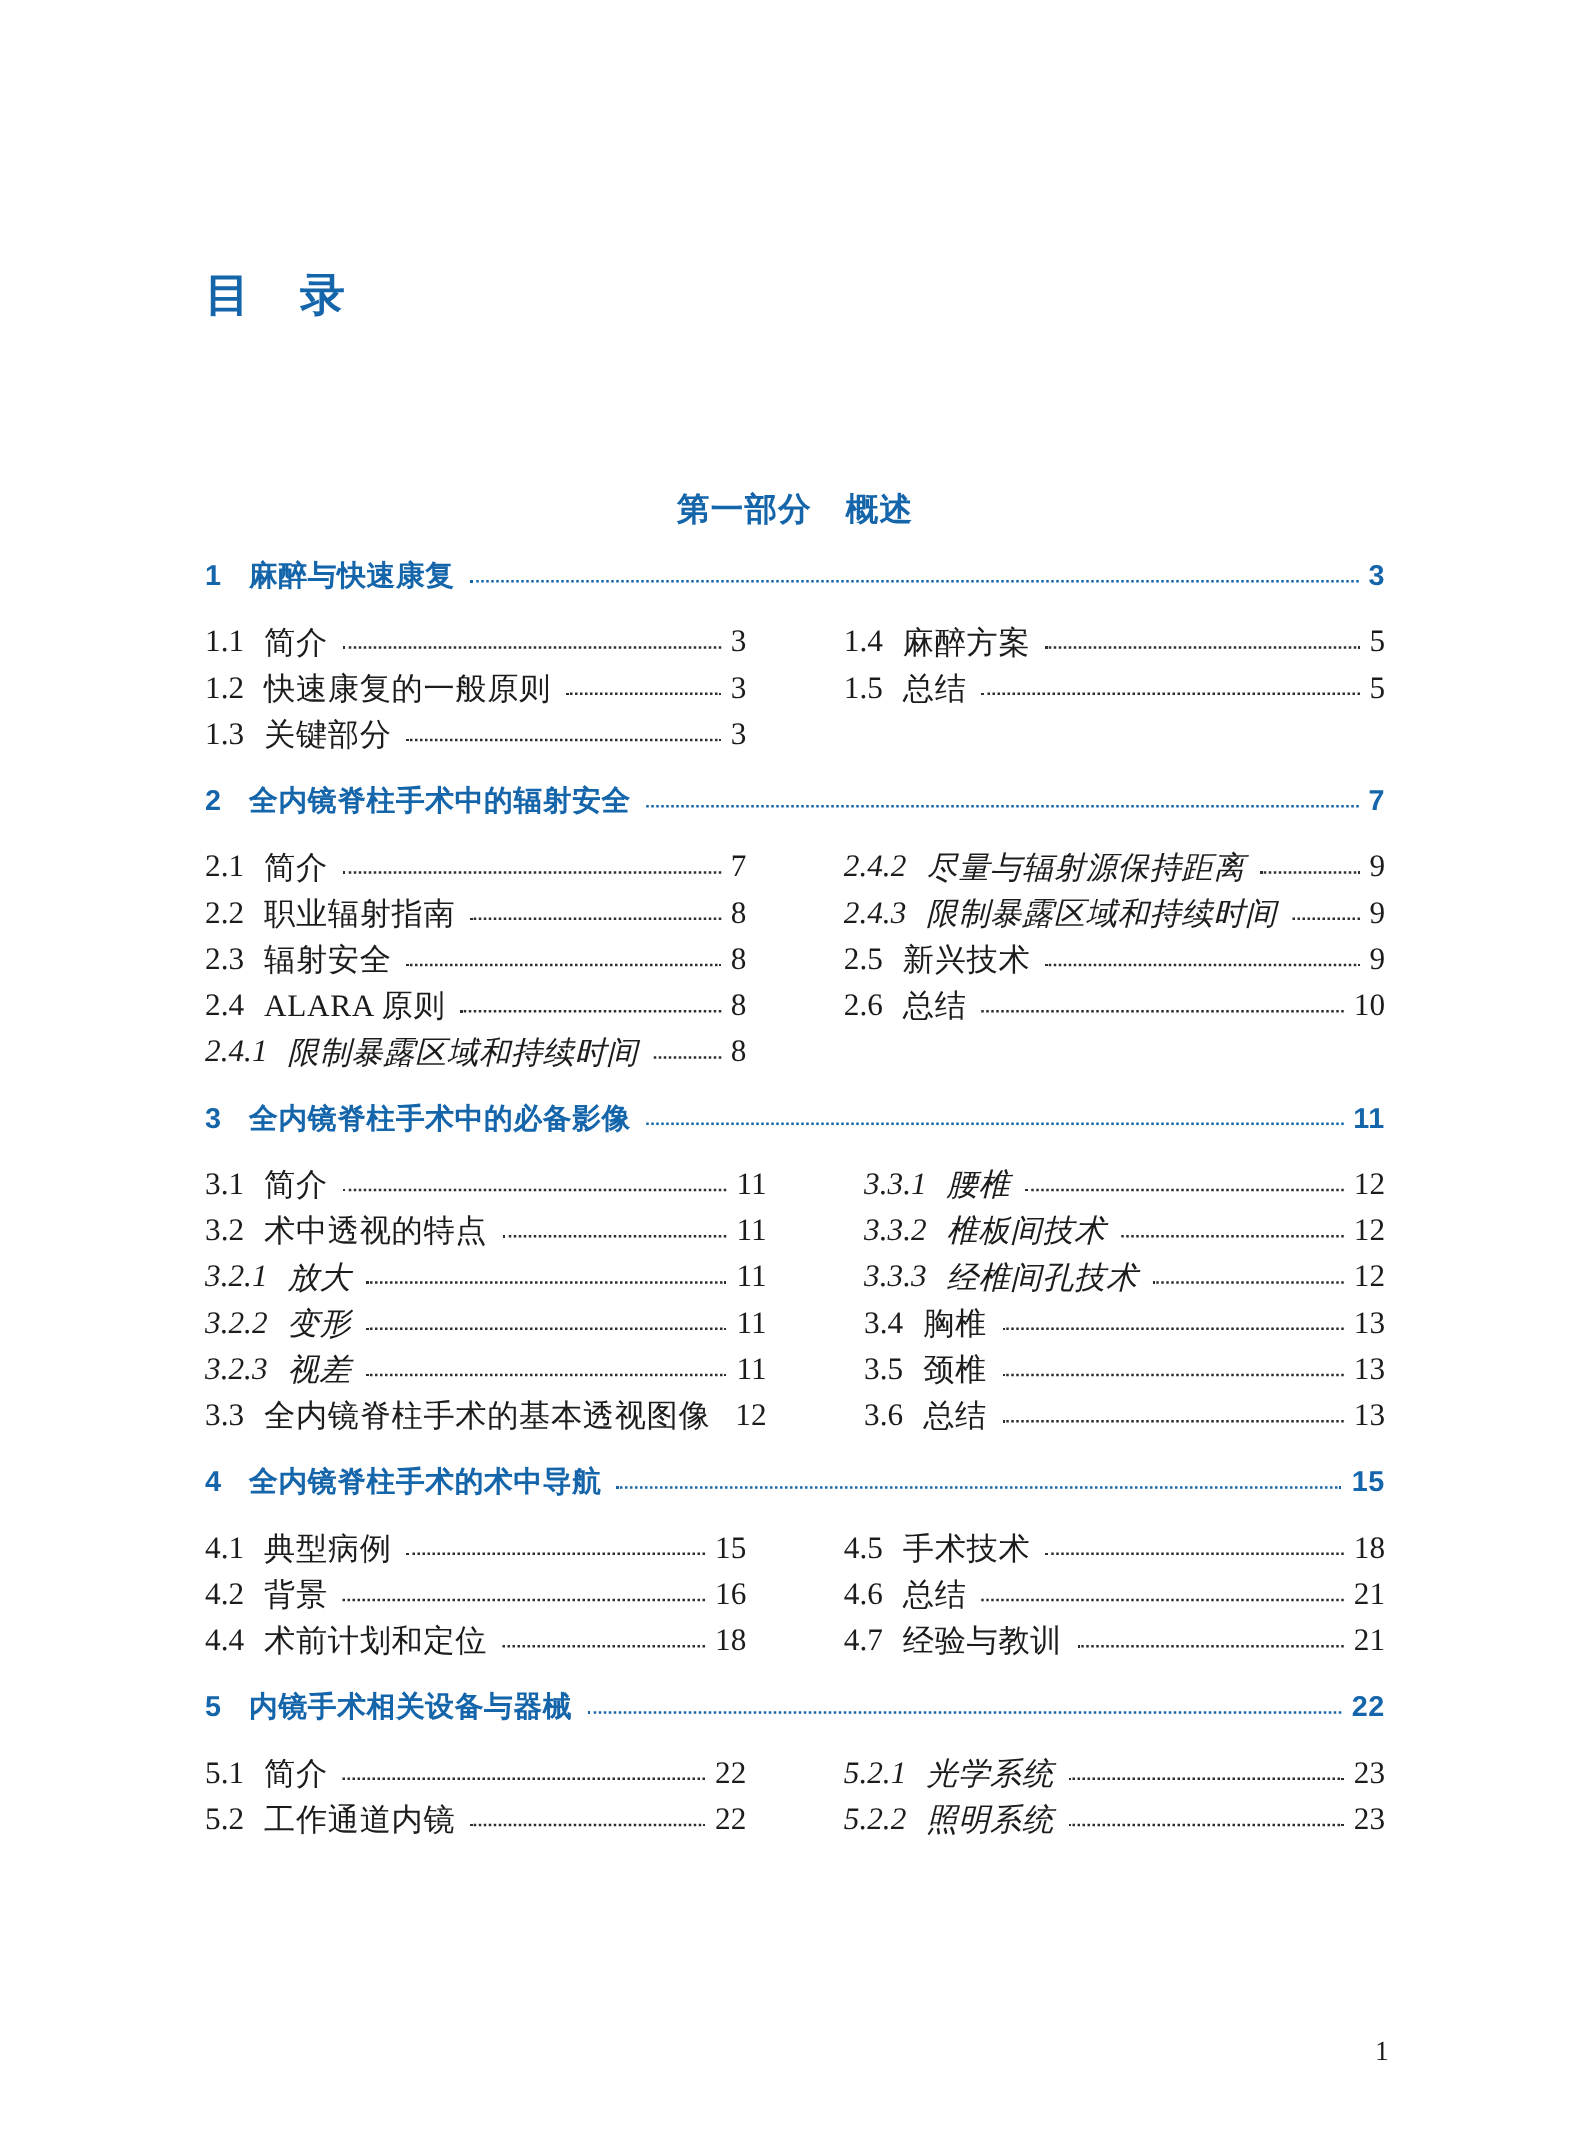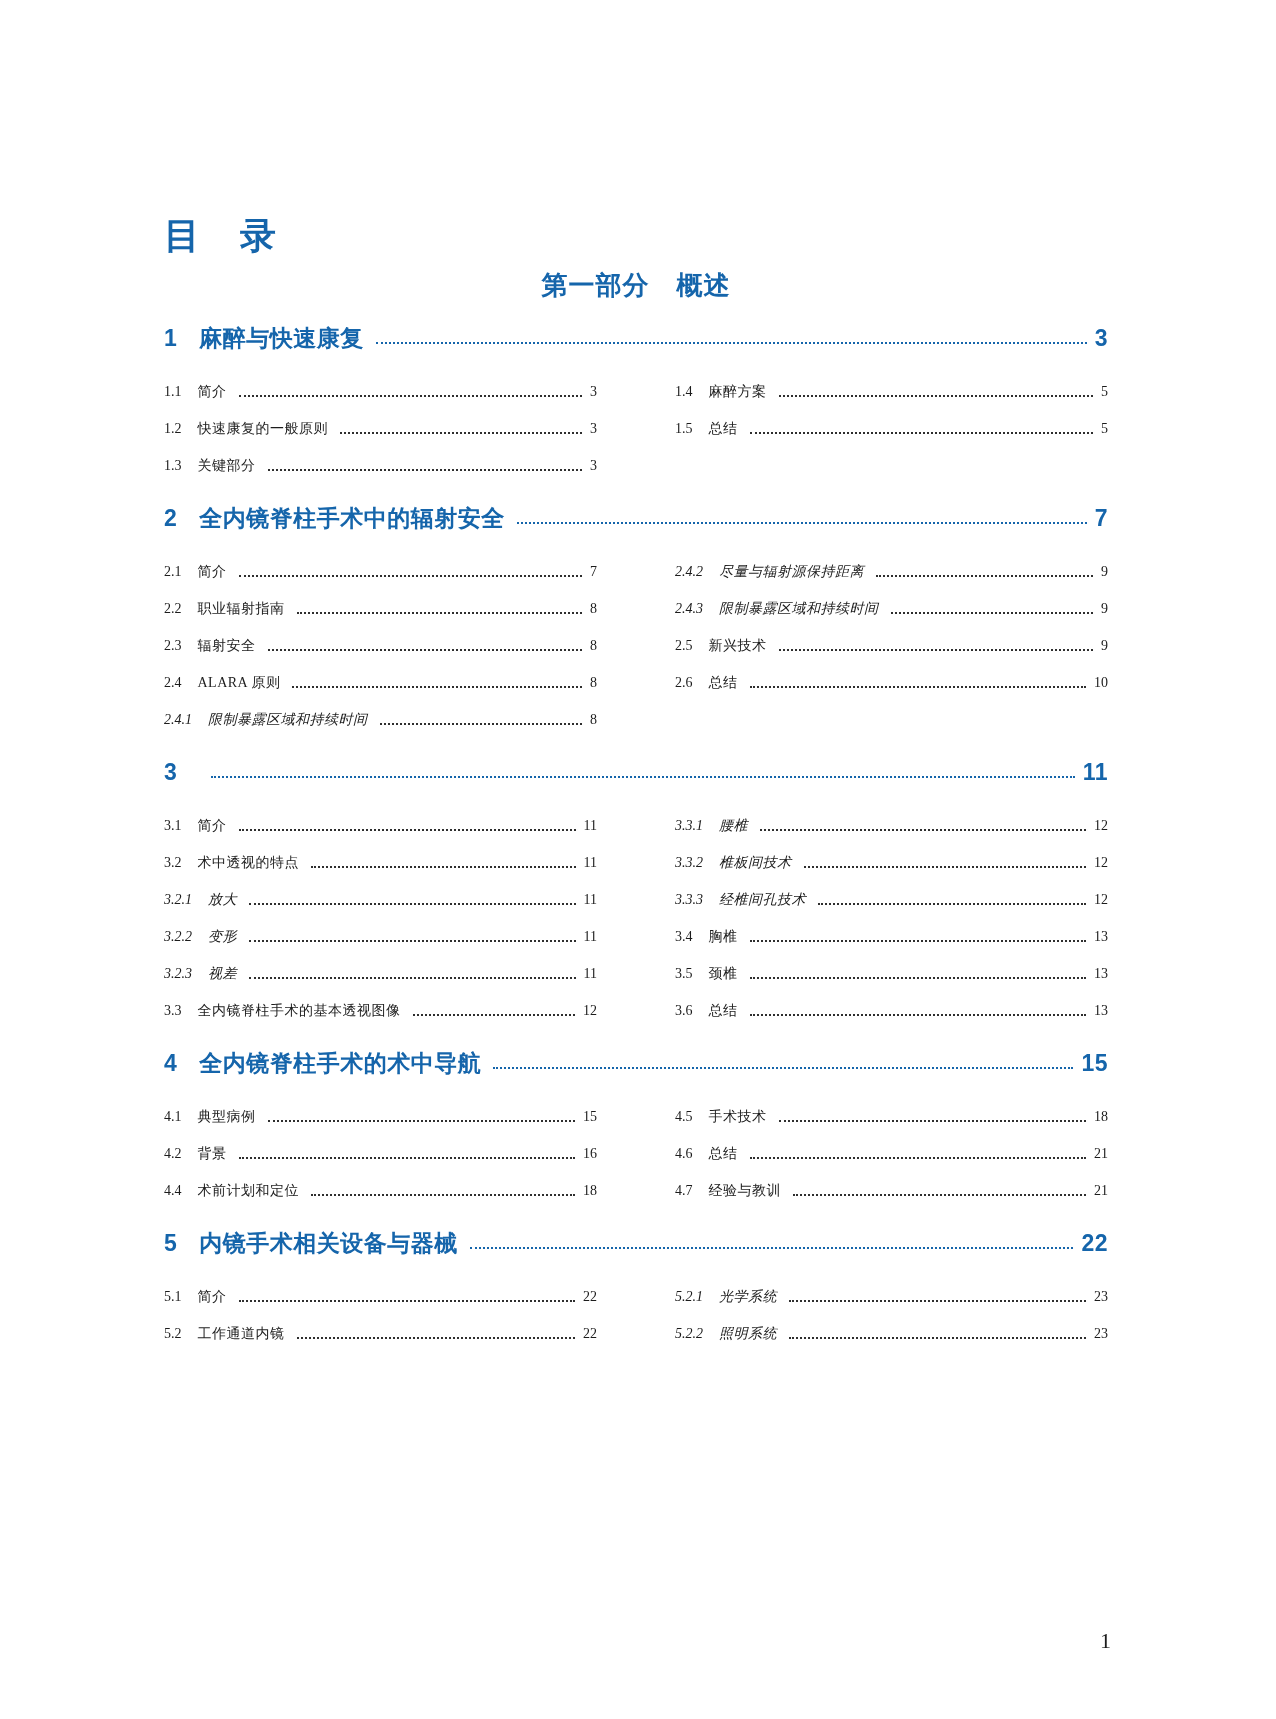--- a/index.html
+++ b/index.html
@@ -14,7 +14,7 @@
     letter-spacing:2px;font-family:"Liberation Serif","DejaVu Serif",serif;
   }
   .part-heading{
-    height:37px;line-height:37px;text-align:center;
+    margin-top:122px;height:37px;line-height:37px;text-align:center;
     font-family:"Liberation Sans","DejaVu Sans",sans-serif;
     font-weight:bold;font-size:26px;color:#1565ab;letter-spacing:1px;
   }

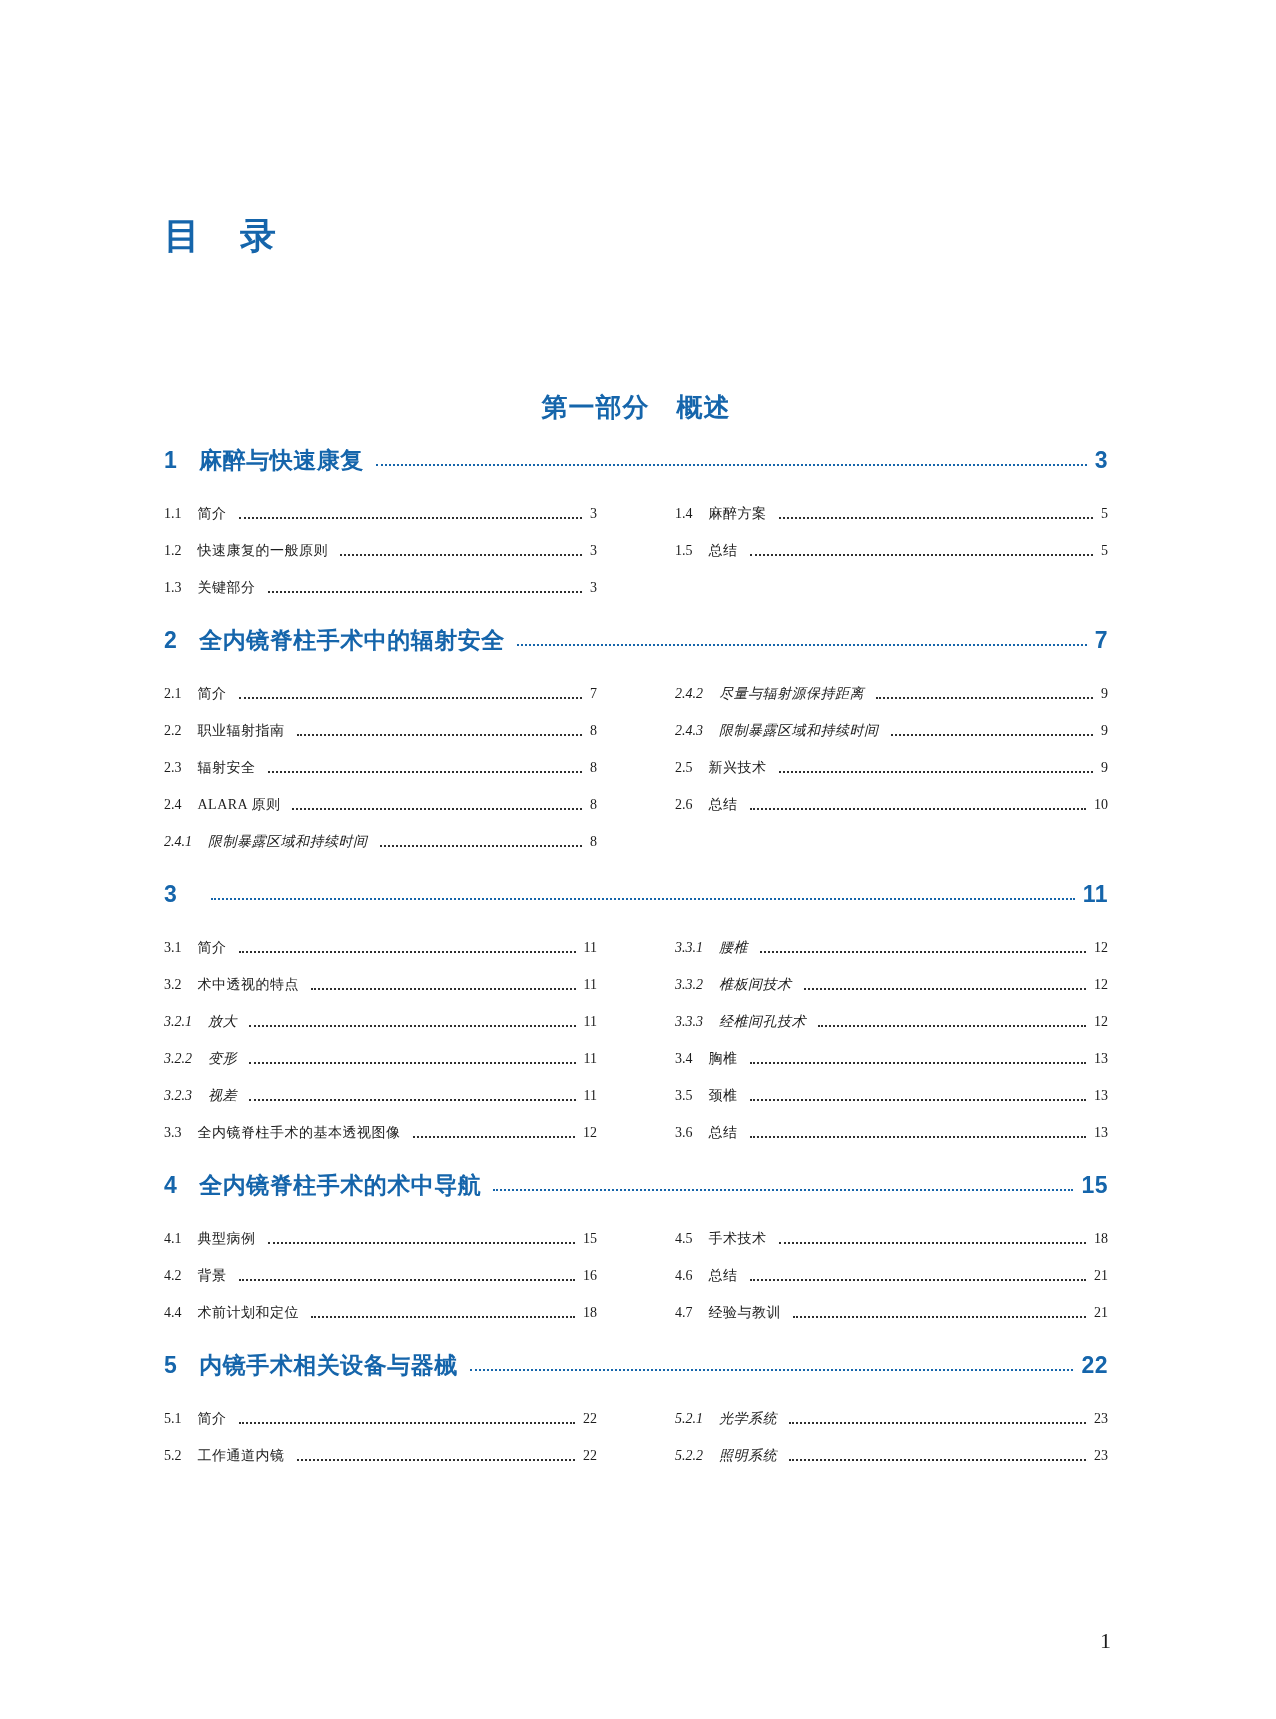--- a/index.html
+++ b/index.html
@@ -31,7 +31,7 @@
   }
   .ch-leader{border-bottom-color:#1565ab;}
   .cols{display:grid;grid-template-columns:1fr 1fr;column-gap:78px;}
-  .item-row{height:37px;display:flex;align-items:center;font-size:14px;}
+  .item-row{height:37px;display:flex;align-items:center;font-size:25px;}
   .i-num{margin-right:16px;white-space:nowrap;}
   .i-label{white-space:nowrap;letter-spacing:0.5px;text-align:right;}
   .i-page{white-space:nowrap;}

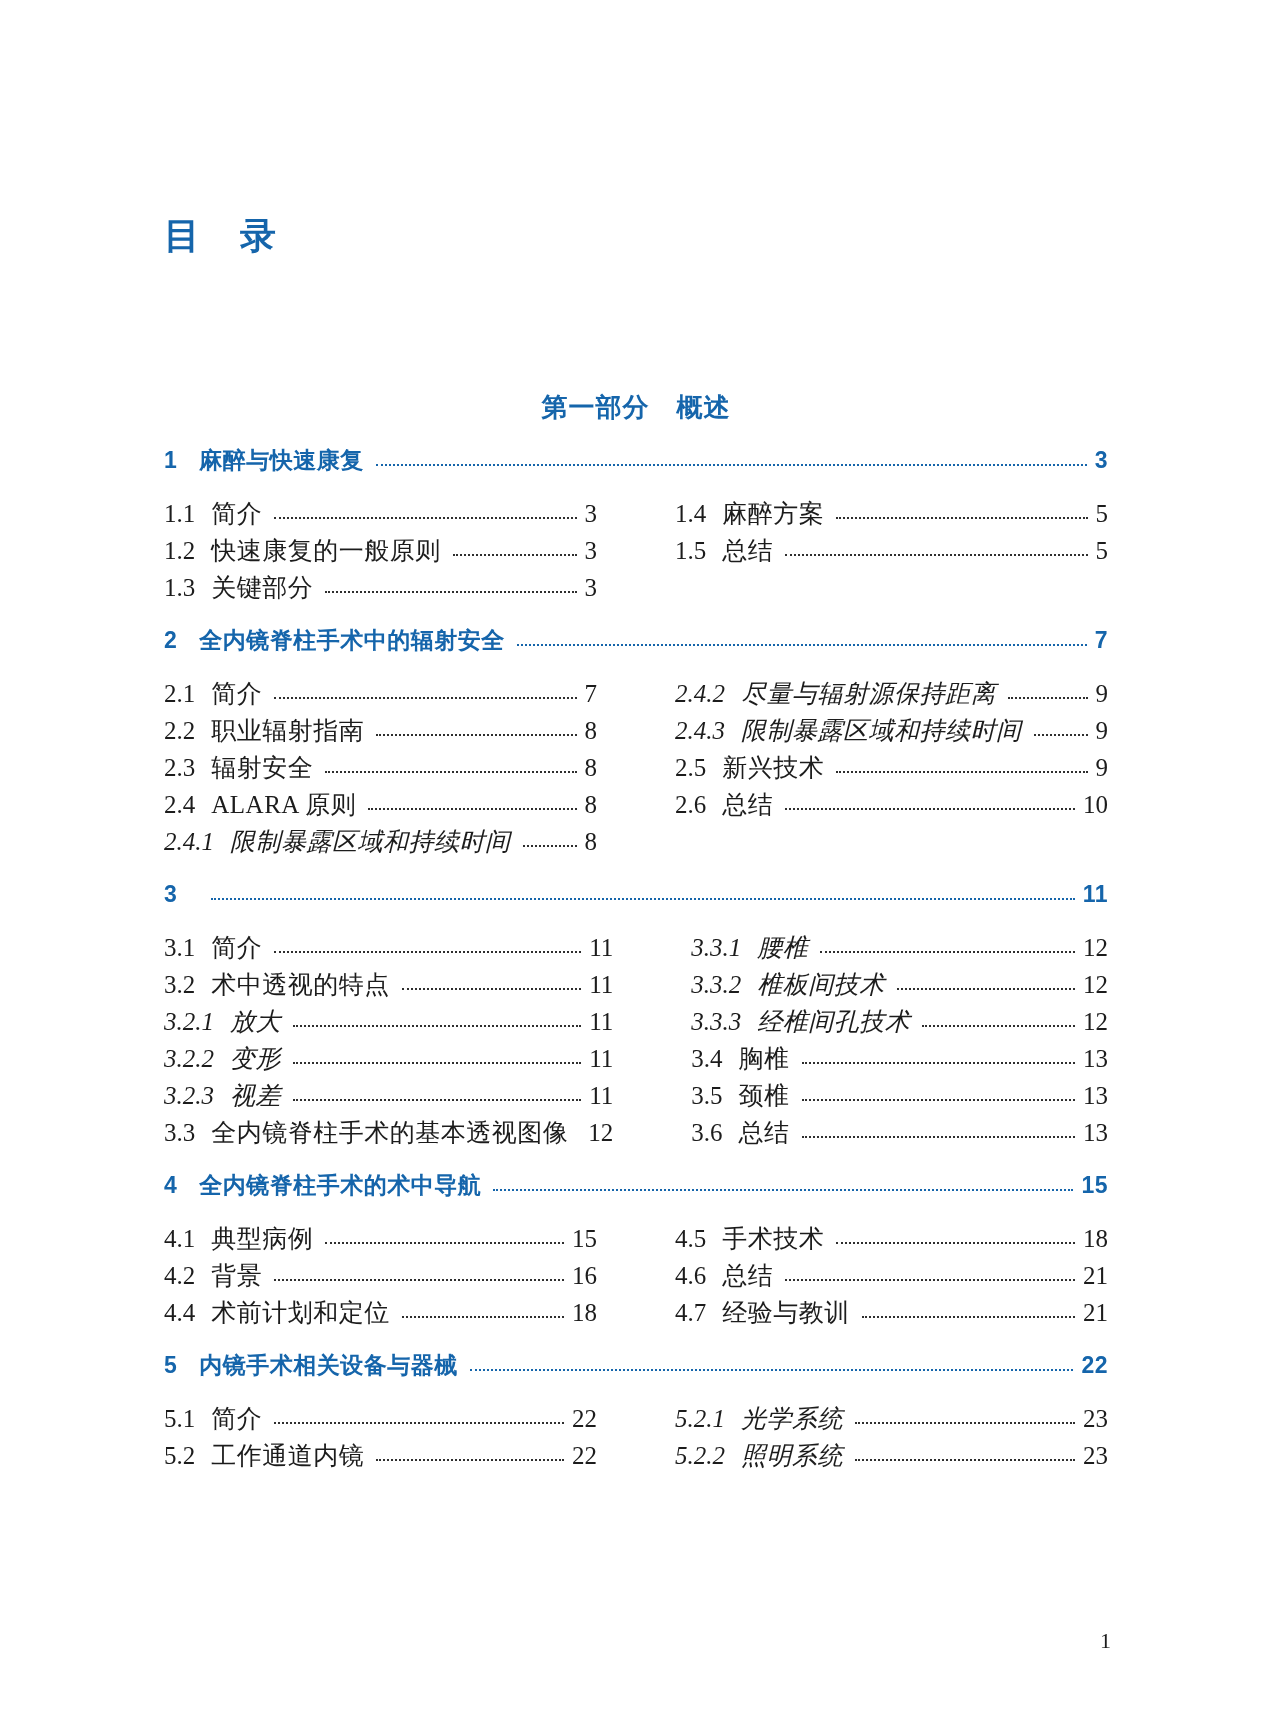--- a/index.html
+++ b/index.html
@@ -164,6 +164,7 @@
       <section class="chapter-block">
         <div class="ch-row">
           <span class="ch-num">3</span>
+          <span class="ch-title">全内镜脊柱手术中的必备影像</span>
           <span class="leader ch-leader"></span>
           <span class="ch-page">11</span>
         </div>

